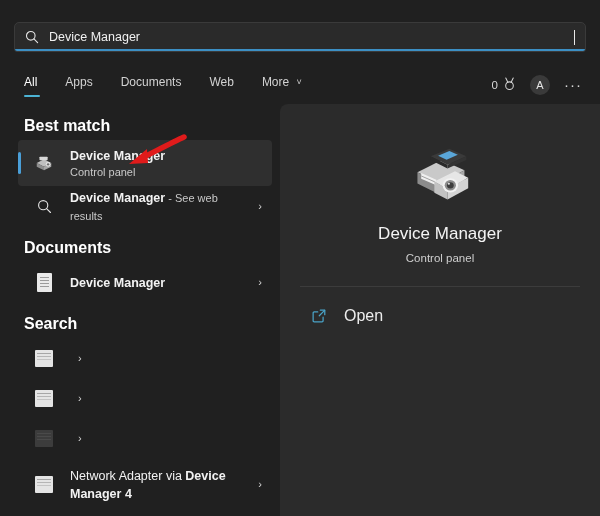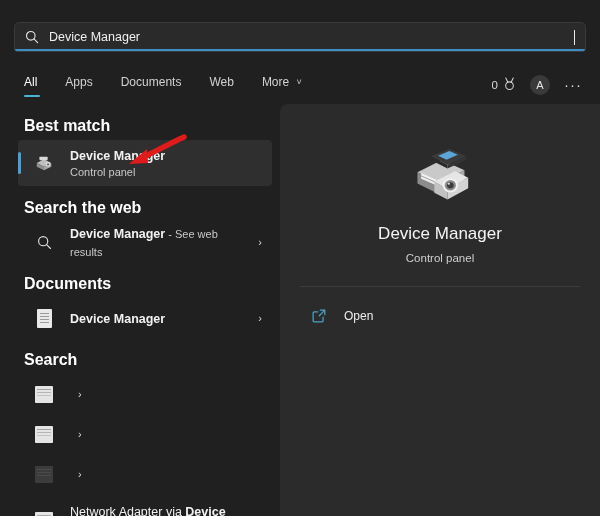--- a/index.html
+++ b/index.html
@@ -390,7 +390,6 @@
     </span>
   </div>
 
-  <div class="group-head">Search the web</div>
   <div class="row">
     <span class="row-icon">
       <svg width="15" height="15" viewBox="0 0 16 16" fill="none">

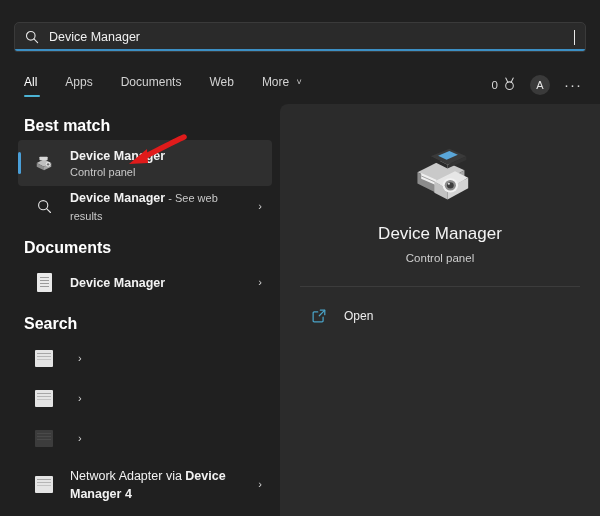--- a/index.html
+++ b/index.html
@@ -303,7 +303,7 @@
     margin-right: 12px;
   }
   .action-label {
-    font-size: 12px;
+    font-size: 16px;
     color: #ededed;
   }
 

